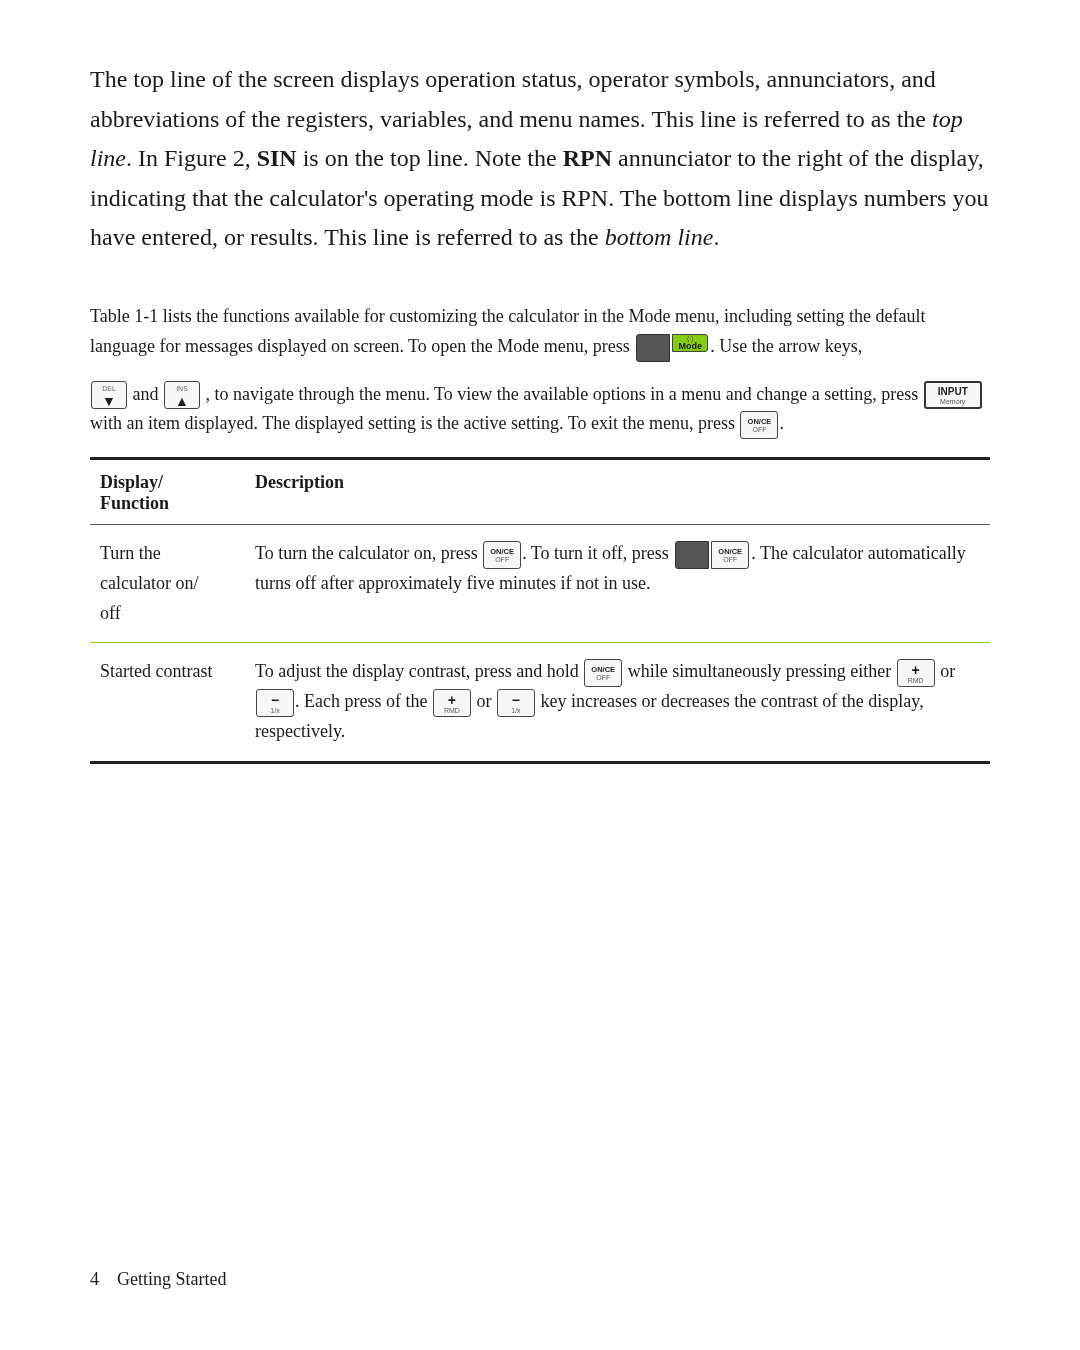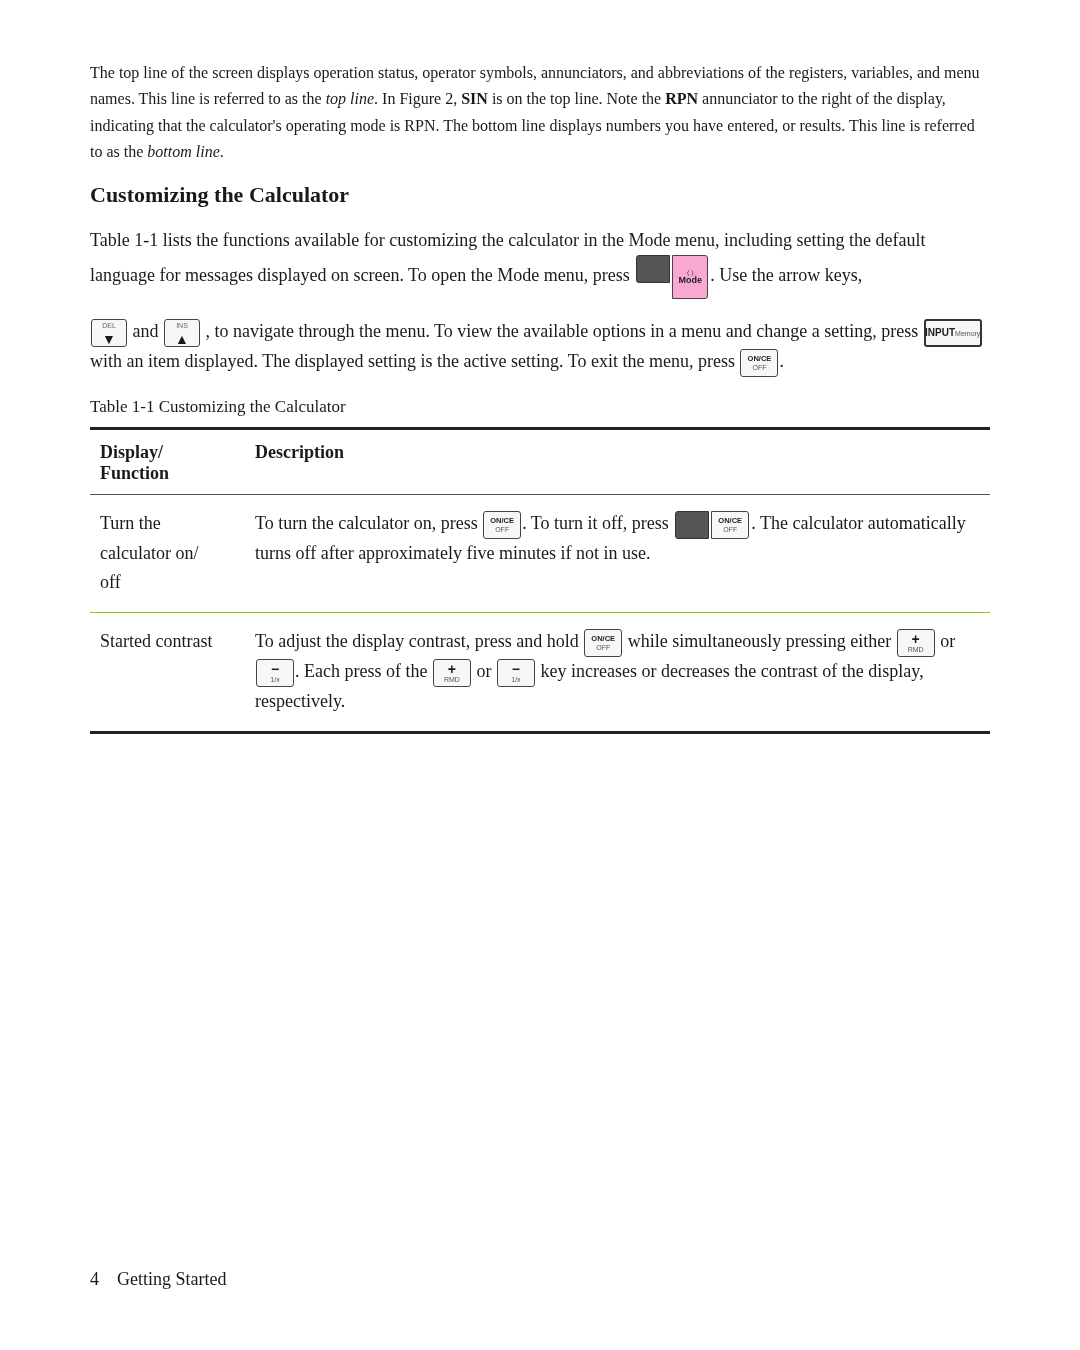--- a/index.html
+++ b/index.html
@@ -20,9 +20,9 @@
       position: relative;
     }
     .intro-paragraph {
-      font-size: 16px;
+      font-size: 24px;
       line-height: 1.65;
-      margin-bottom: 16px;
+      margin-bottom: 44px;
     }
     .italic { font-style: italic; }
     .bold { font-weight: bold; }

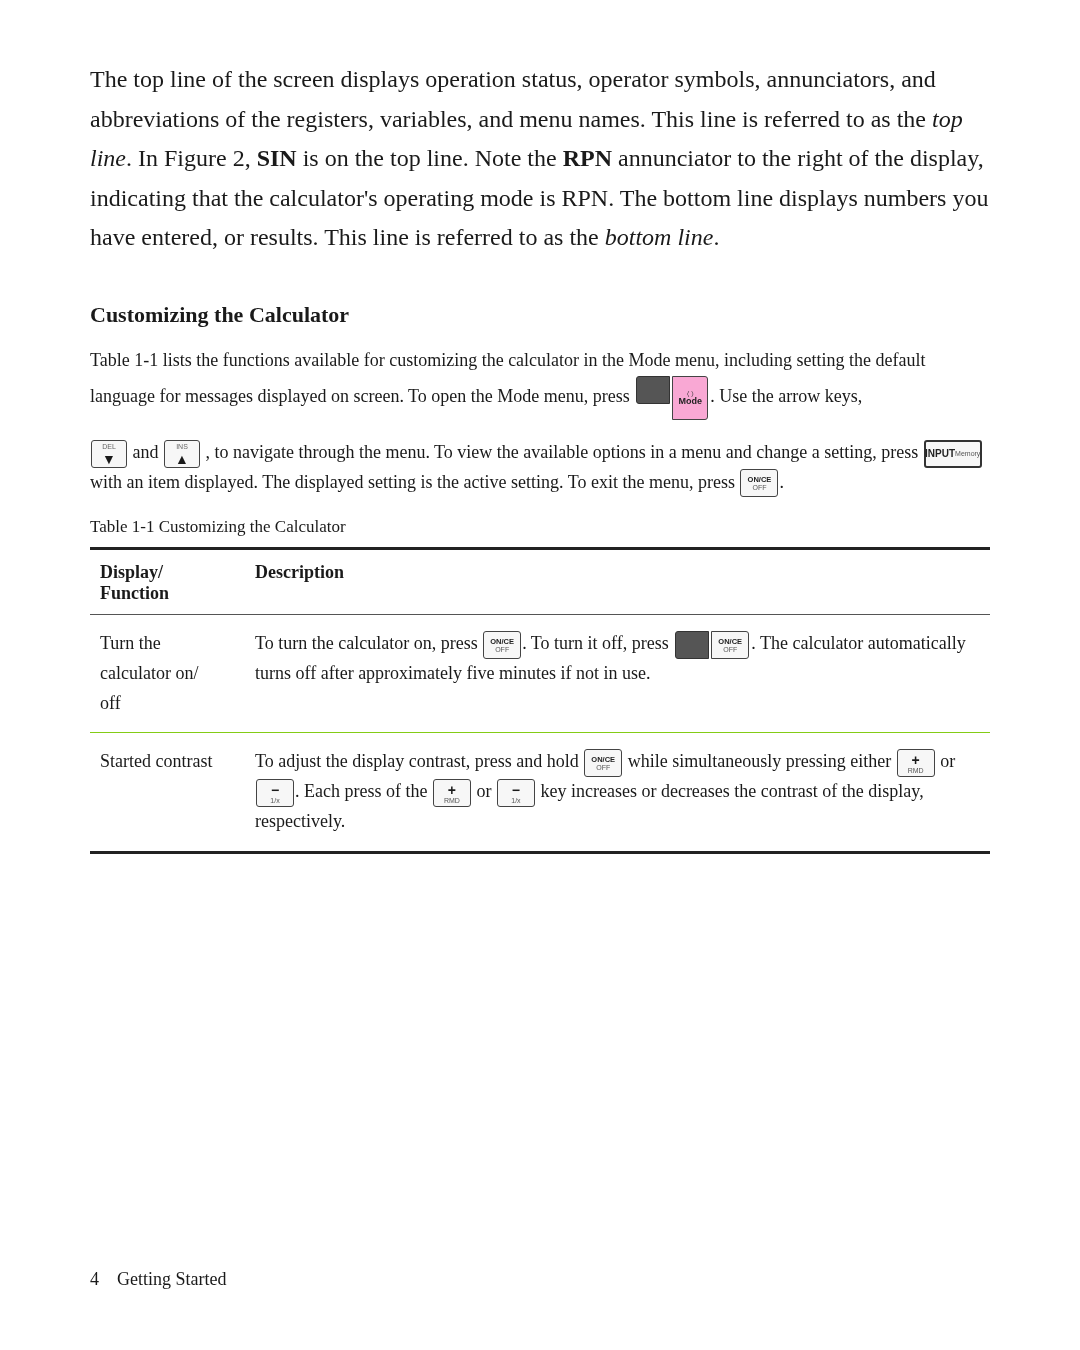--- a/index.html
+++ b/index.html
@@ -205,7 +205,6 @@
     or results. This line is referred to as the <span class="italic">bottom line</span>.
   </p>
 
-  <h2 class="section-heading">Customizing the Calculator</h2>
 
   <p class="body-text">
     Table 1-1 lists the functions available for customizing the calculator in the

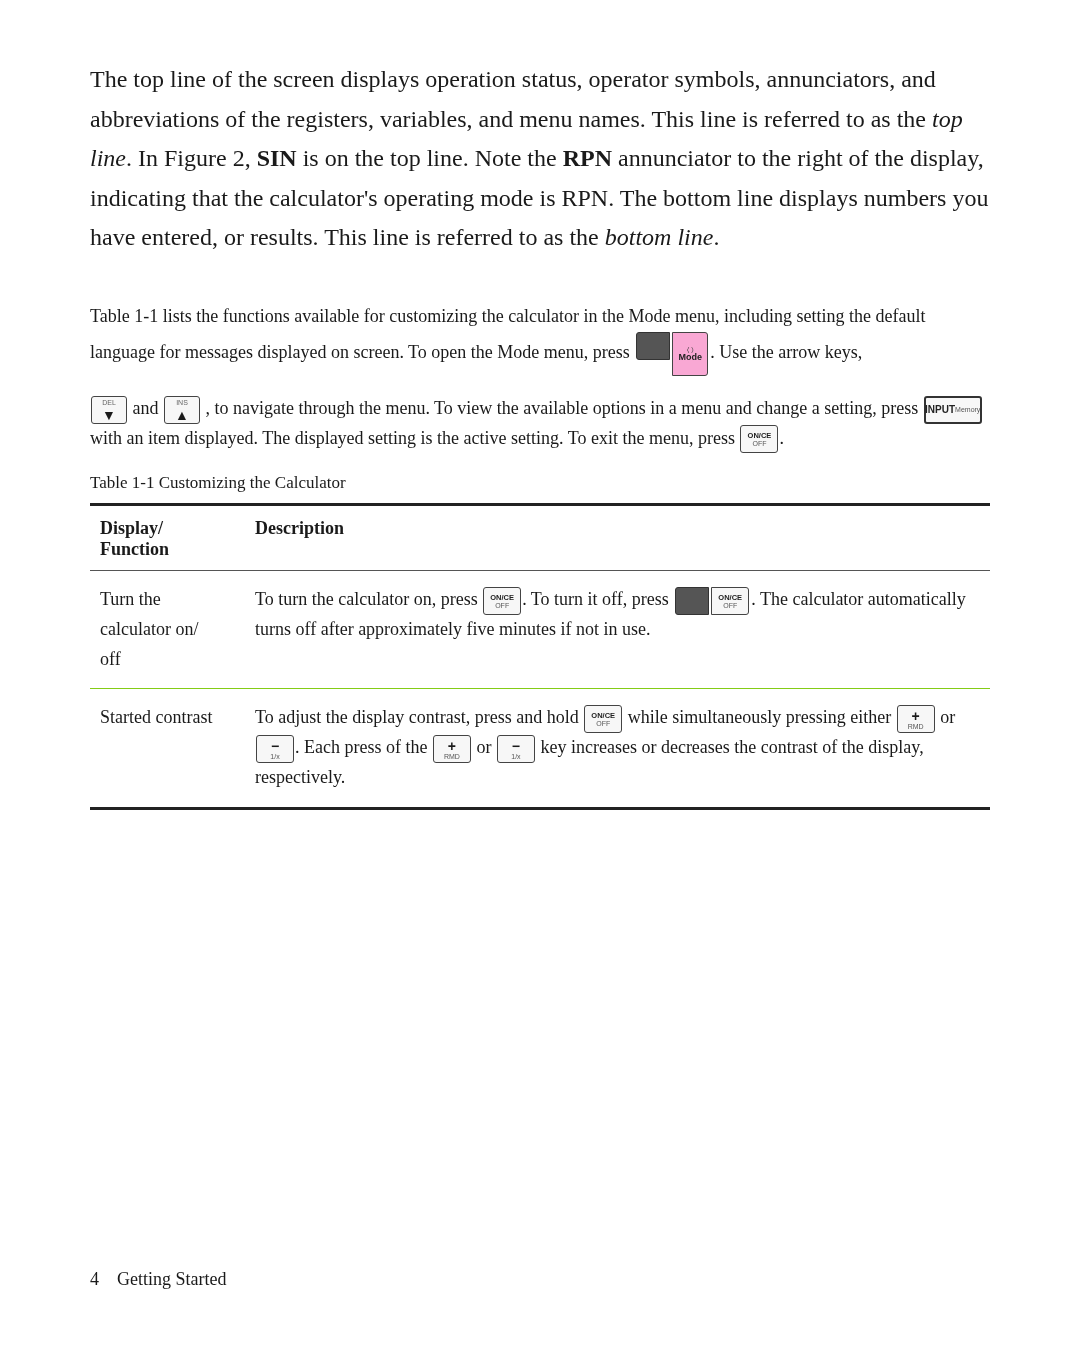--- a/index.html
+++ b/index.html
@@ -125,10 +125,10 @@
     }
     .btn-mode-right {
       width: 36px;
-      height: 44px;
+      height: 18px;
       border: 1.5px solid #444;
       border-radius: 0 3px 3px 0;
-      background: #f9a8d4;
+      background: #84cc16;
       flex-direction: column;
       display: flex;
       align-items: center;

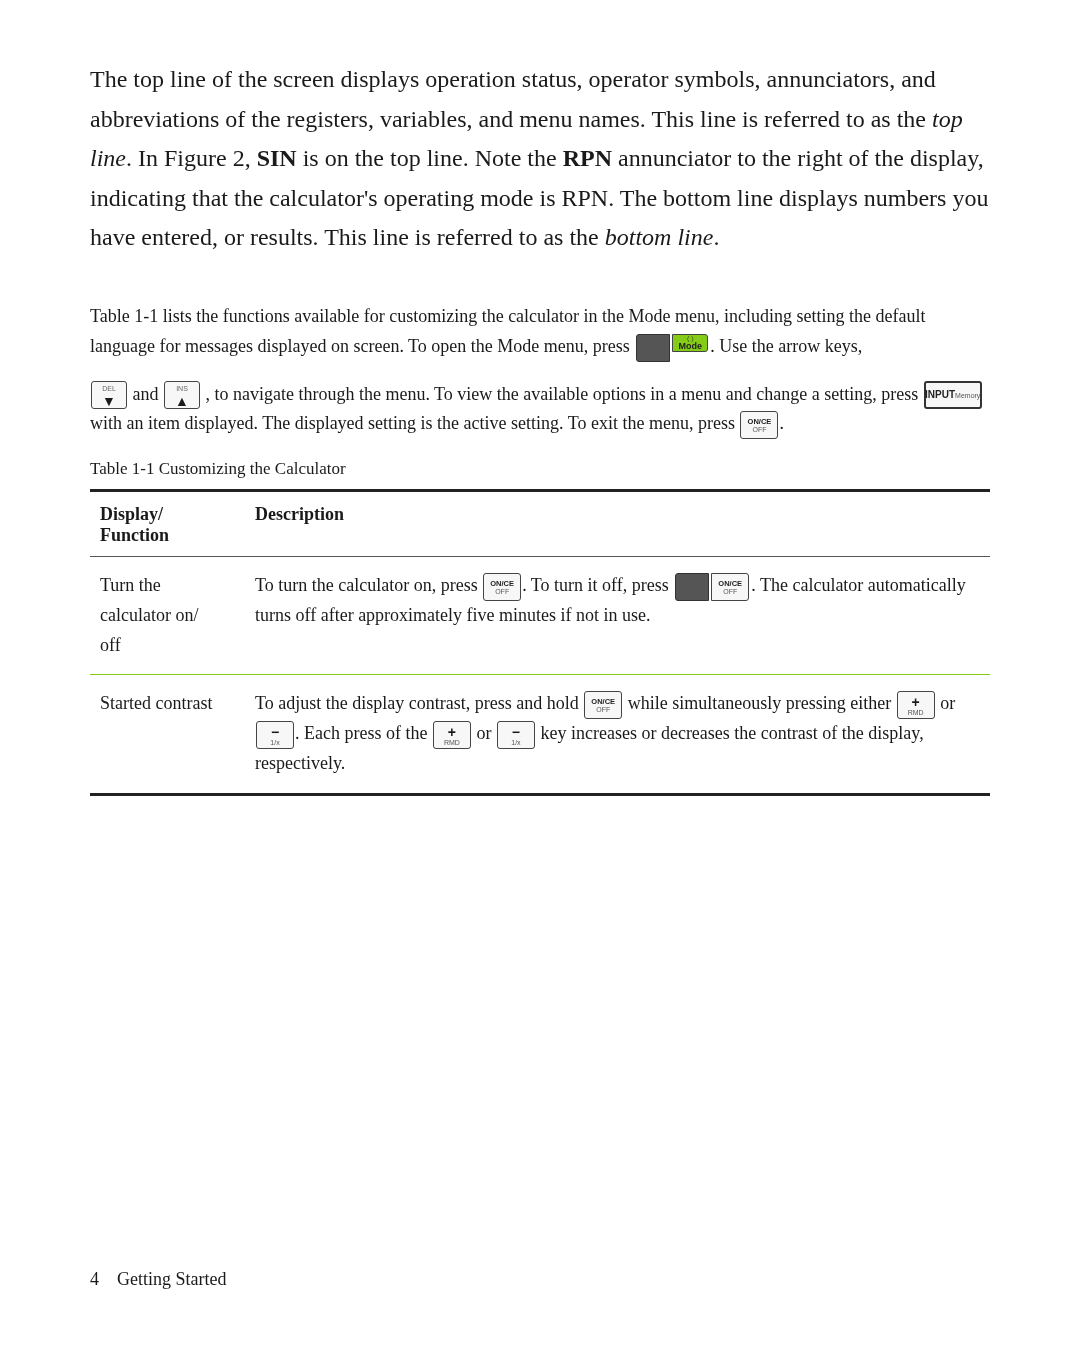--- a/index.html
+++ b/index.html
@@ -234,7 +234,7 @@
     , to navigate through the menu. To view the available options
     in a menu and change a setting, press
     
-    <span class="btn btn-input" style="display:inline-flex; flex-direction:row; width:58px; height:28px; border:2px solid #333;">
+    <span class="btn btn-input" style="display:inline-flex; flex-direction:column; width:58px; height:28px; border:2px solid #333;">
       <span class="top-t" style="font-size:10px; font-weight:bold; color:#222; line-height:1.2;">INPUT</span>
       <span class="bot-t" style="font-size:7px; color:#555; line-height:1;">Memory</span>
     </span>

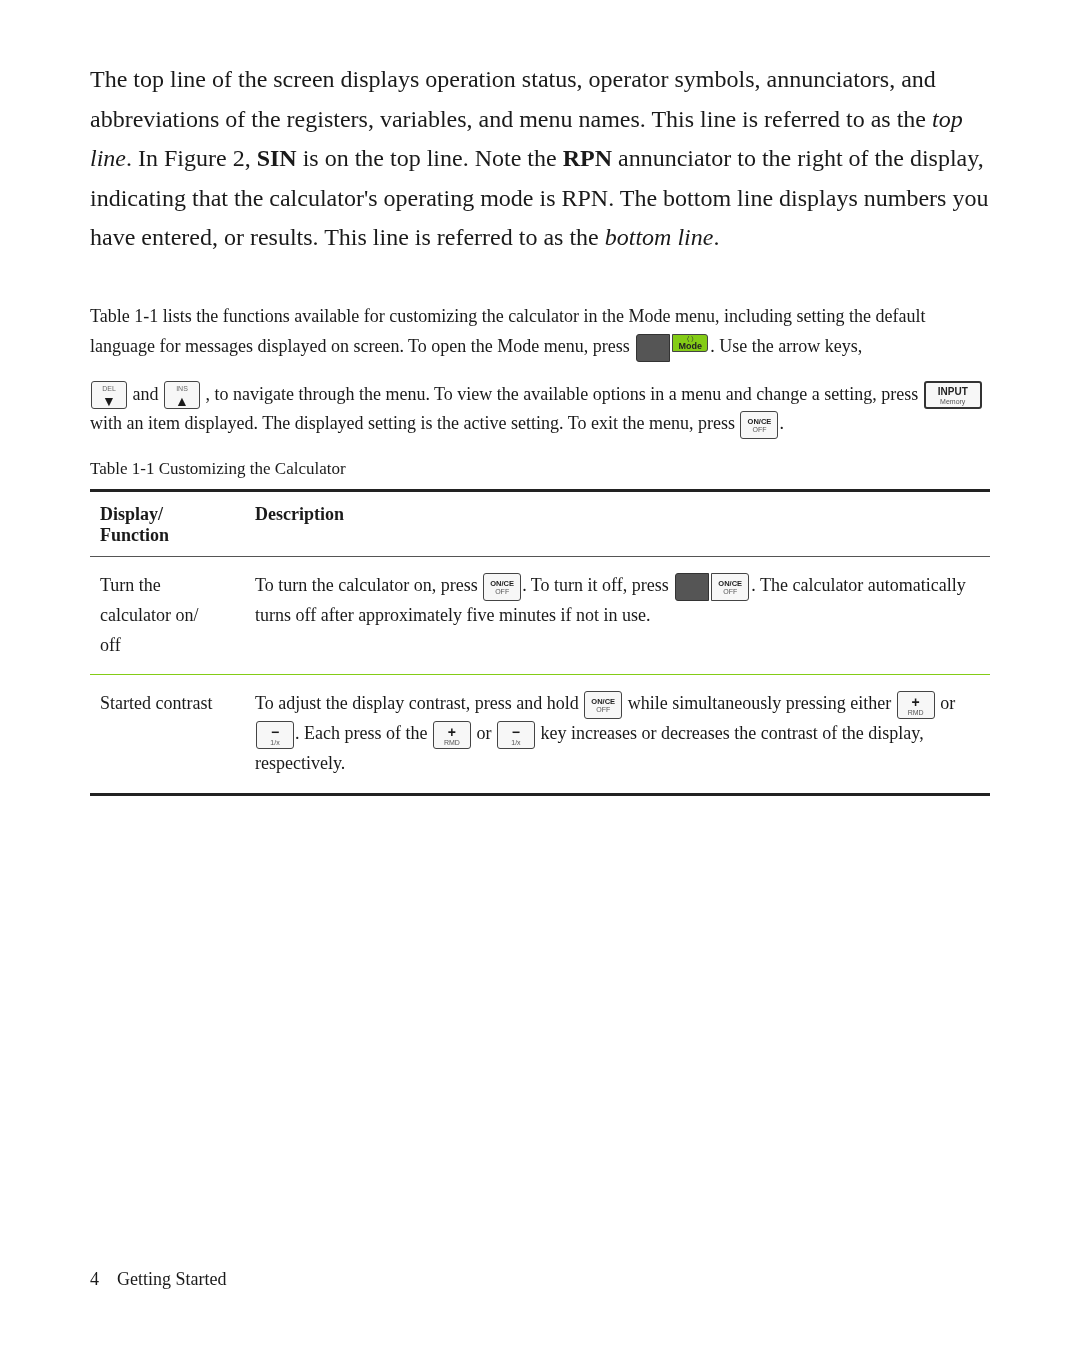--- a/index.html
+++ b/index.html
@@ -247,7 +247,6 @@
     </span>.
   </p>
 
-  <p class="table-caption">Table 1-1  Customizing the Calculator</p>
 
   <table class="calc-table">
     <thead>

